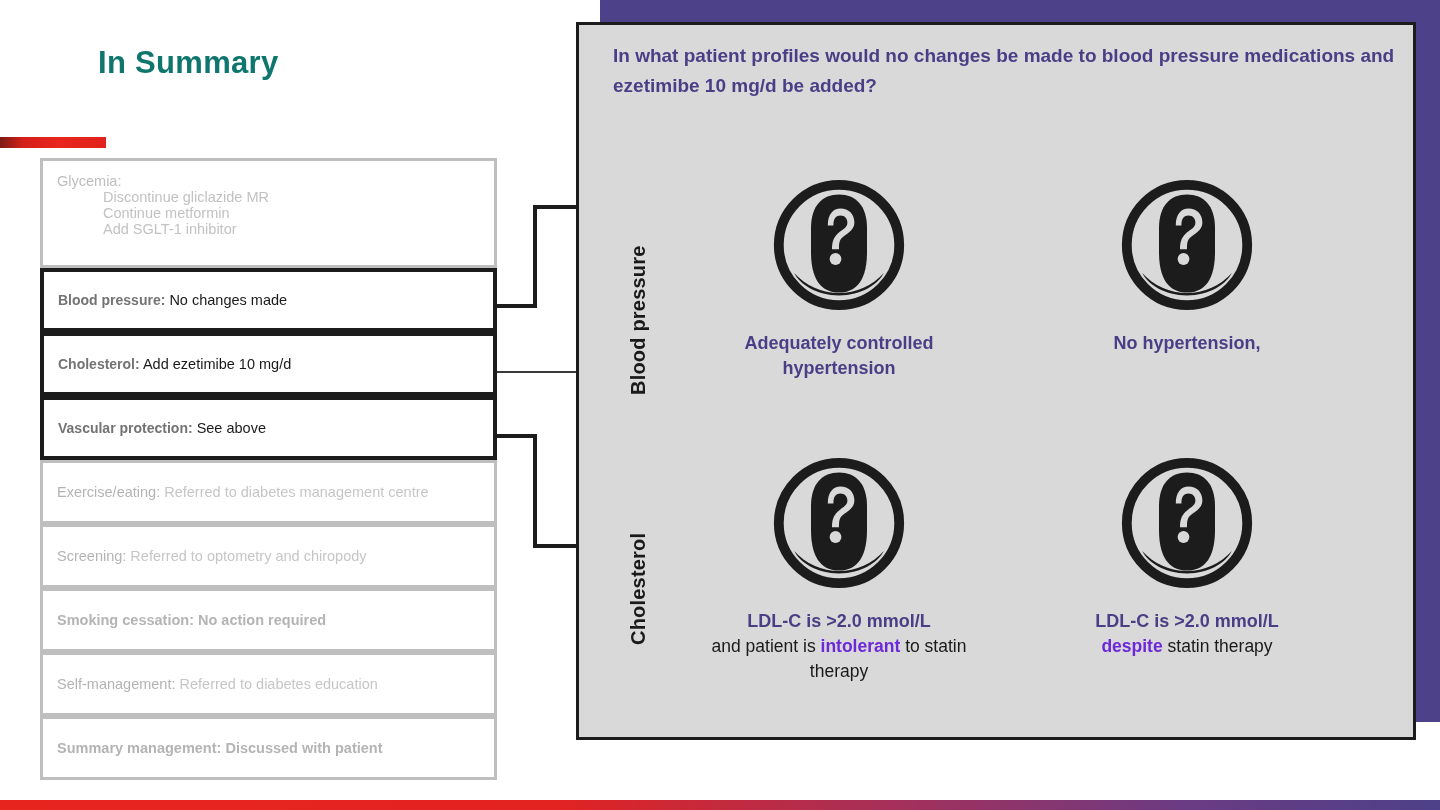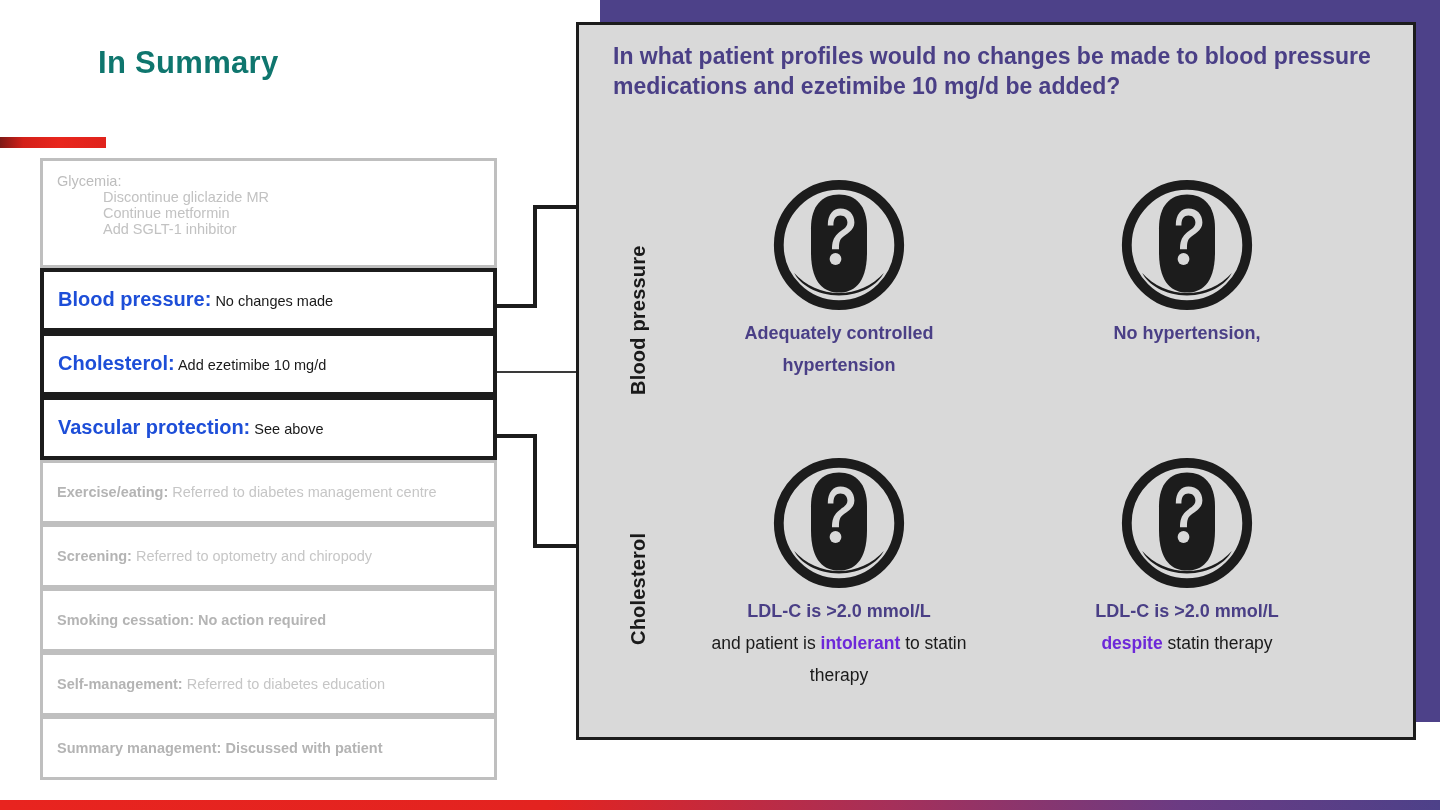--- a/index.html
+++ b/index.html
@@ -41,7 +41,7 @@
   
   #right-panel{position:absolute;left:576px;top:22px;width:840px;height:718px;
         background:#d9d9d9;border:3px solid #1c1c1c;box-sizing:border-box;}
-  #panel-question{position:absolute;left:34px;top:16px;width:790px;font-size:23px;
+  #panel-question{position:absolute;left:34px;top:16px;width:790px;font-size:19px;
         font-weight:bold;color:#4a3f86;line-height:30px;}
 
   .row-label{position:absolute;font-size:20px;font-weight:bold;color:#1a1a1a;

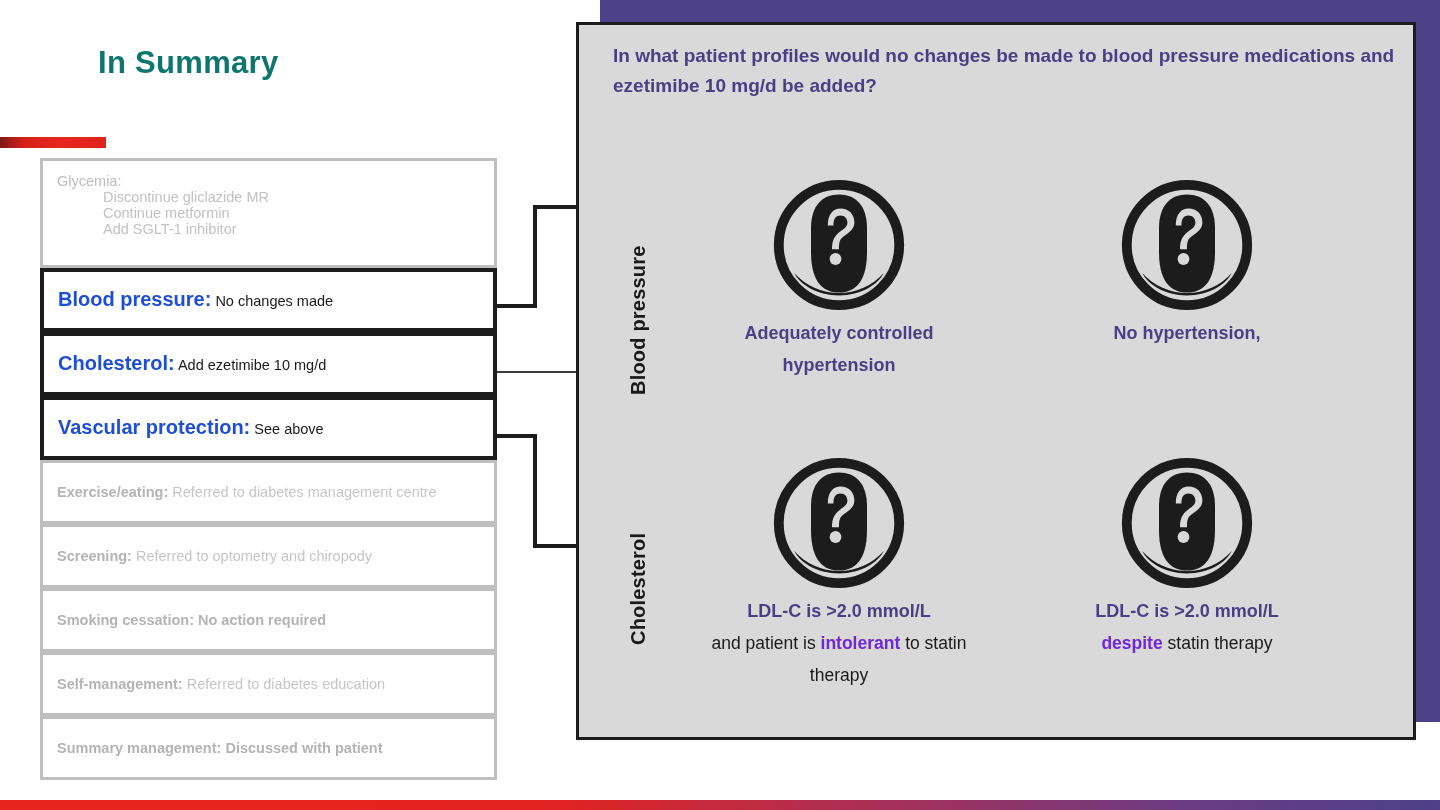--- a/index.html
+++ b/index.html
@@ -26,7 +26,7 @@
   .sum-box.strong{border:4px solid #1c1c1c;height:64px;}
   .sum-box.tall{border:3px solid #bfbfbf;height:110px;align-items:flex-start;padding-top:12px;}
   .sum-line{font-size:14.5px;line-height:21px;}
-  .lbl-strong{font-weight:bold;color:#1d4ed8;font-size:20px;}
+  .lbl-strong{font-weight:bold;color:#737373;font-size:14px;}
   .val-strong{font-weight:normal;color:#1a1a1a;font-size:14.5px;}
   .lbl-dim{font-weight:bold;color:#b4b4b4;font-size:14.5px;}
   .val-dim{font-weight:normal;color:#c6c6c6;font-size:14.5px;}

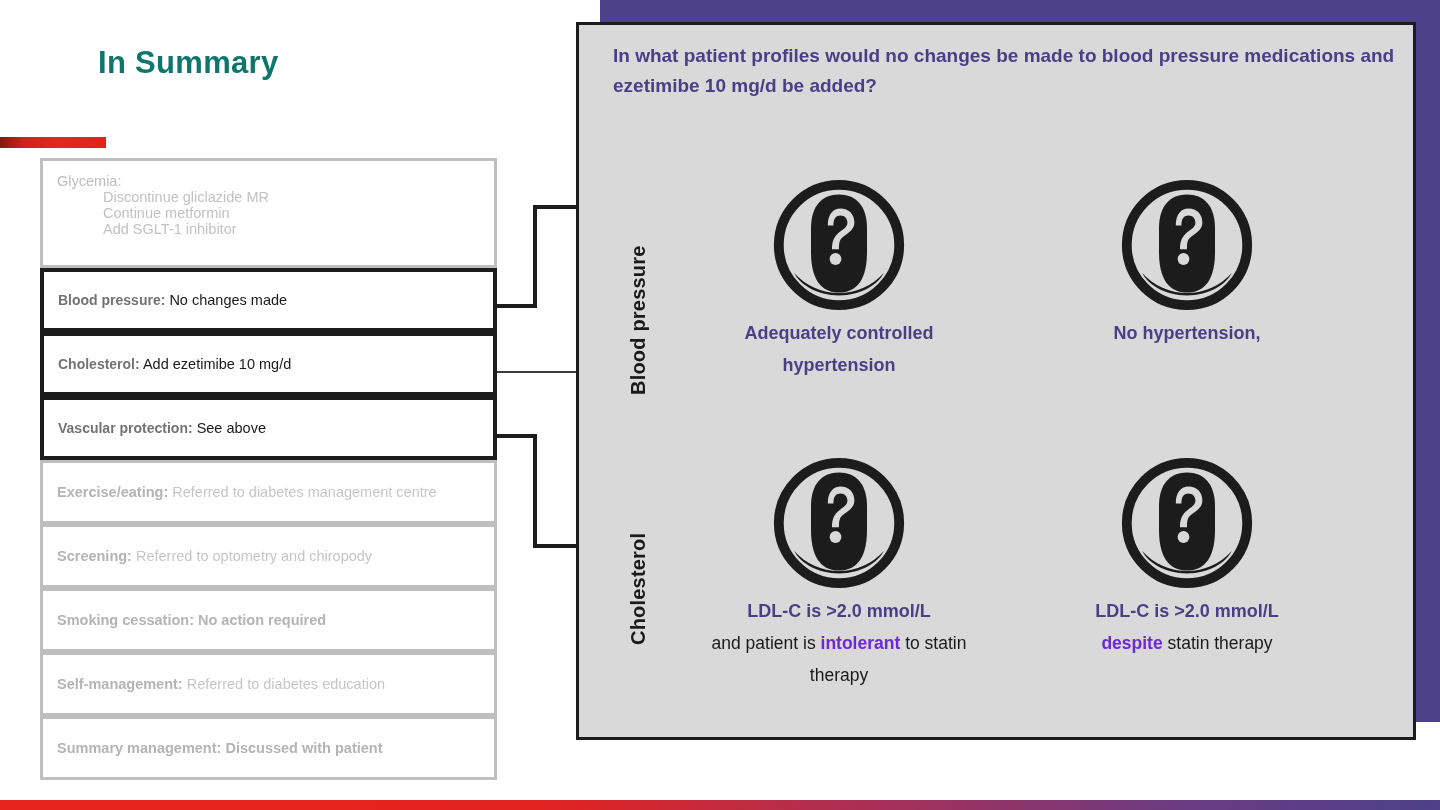--- a/index.html
+++ b/index.html
@@ -49,7 +49,7 @@
 
   .quad{position:absolute;width:300px;text-align:center;}
   .quad-icon{margin:0 auto;display:block;}
-  .quad-cap{margin-top:2px;font-size:17.5px;line-height:32px;color:#1a1a1a;}
+  .quad-cap{margin-top:16px;font-size:17.5px;line-height:25px;color:#1a1a1a;}
   .cap-hl{color:#4a3f86;font-weight:bold;font-size:18px;}
   .cap-reg{color:#1a1a1a;font-weight:normal;}
   .cap-b{font-weight:bold;color:#6d28d9;}

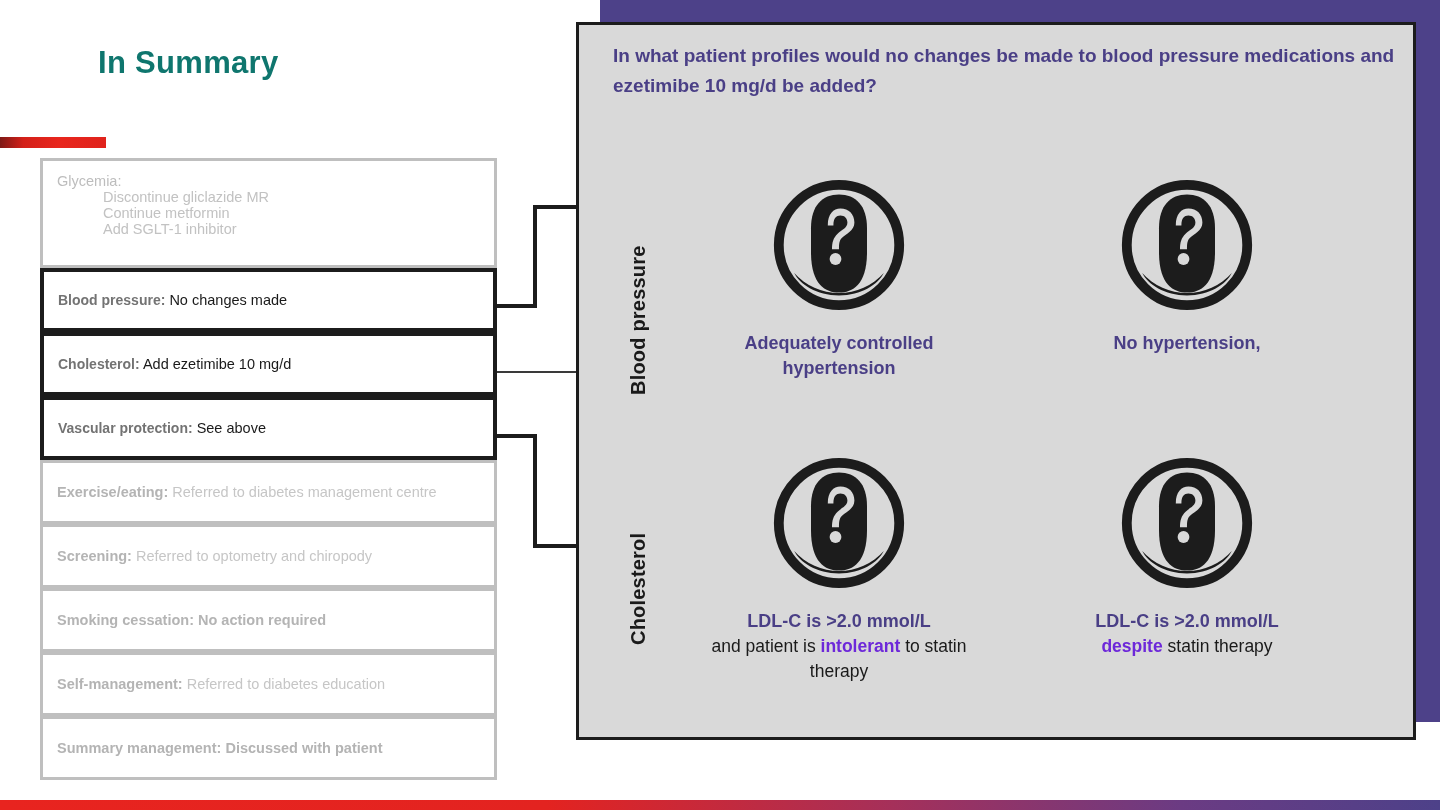--- a/index.html
+++ b/index.html
@@ -28,7 +28,7 @@
   .sum-line{font-size:14.5px;line-height:21px;}
   .lbl-strong{font-weight:bold;color:#737373;font-size:14px;}
   .val-strong{font-weight:normal;color:#1a1a1a;font-size:14.5px;}
-  .lbl-dim{font-weight:bold;color:#b4b4b4;font-size:14.5px;}
+  .lbl-dim{font-weight:normal;color:#b4b4b4;font-size:14.5px;}
   .val-dim{font-weight:normal;color:#c6c6c6;font-size:14.5px;}
   .all-dim-bold{font-weight:bold;color:#b4b4b4;font-size:14.5px;}
   .gly-head{color:#bdbdbd;font-size:14.5px;}

